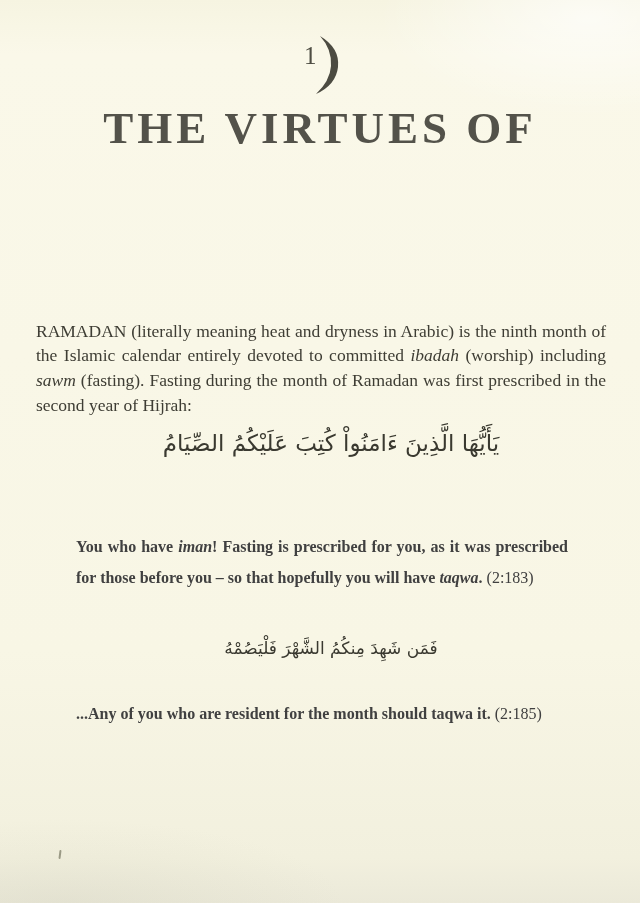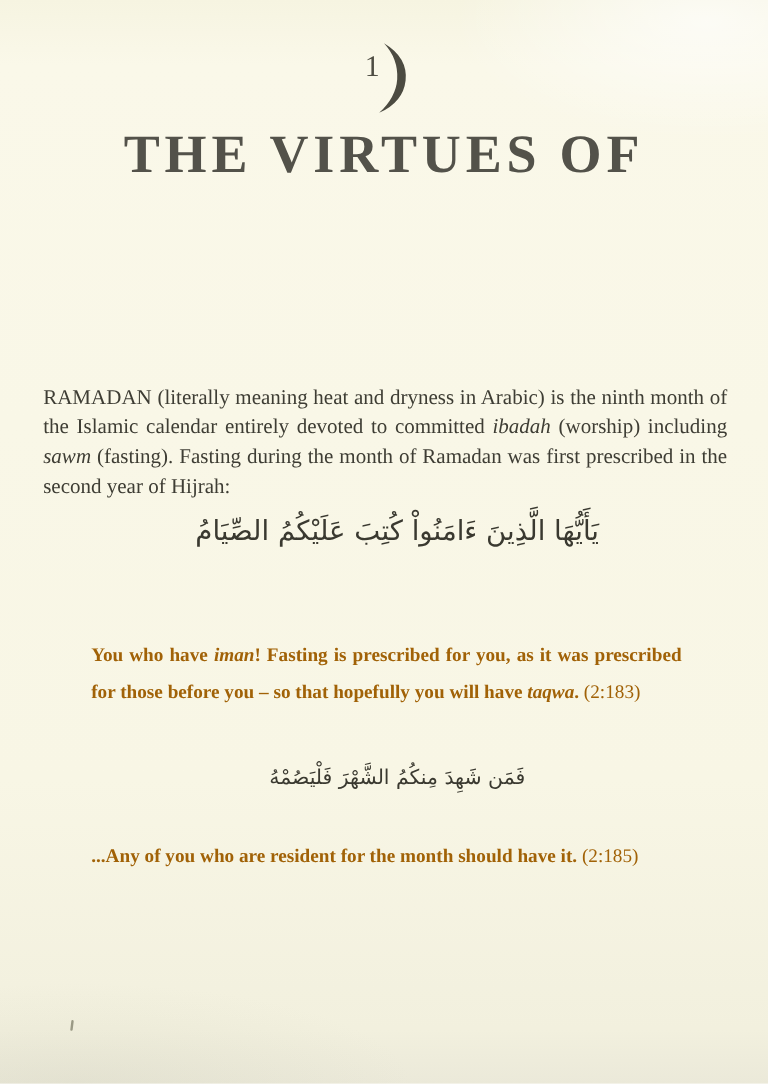--- a/index.html
+++ b/index.html
@@ -94,7 +94,7 @@
     font-size: 16px;
     line-height: 30.5px;
     text-align: justify;
-    color: #a16207;
+    color: #404040;
   }
   .quote-1 { top: 516px; }
   .quote-2 { top: 683px; }

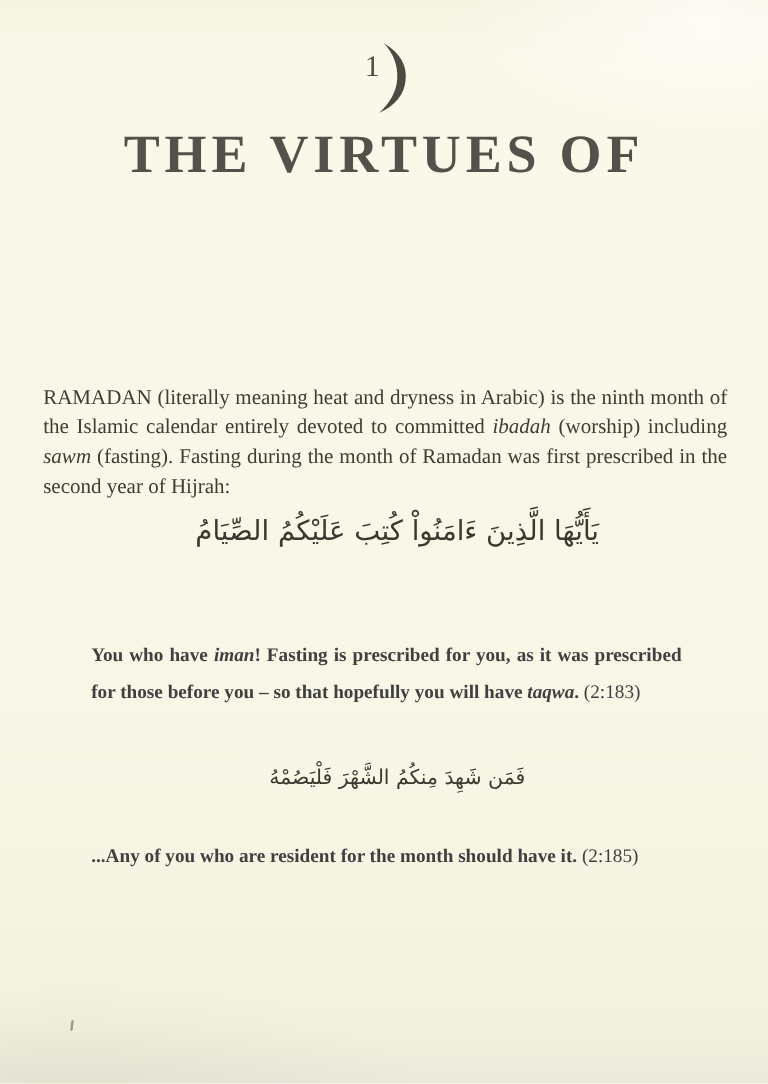--- a/index.html
+++ b/index.html
@@ -143,7 +143,7 @@
   <div>فَمَن شَهِدَ مِنكُمُ الشَّهْرَ فَلْيَصُمْهُ</div>
 </div>
 
-<p class="quote quote-2"><span class="seg-b">...Any of you who are resident for the month should have it. </span><span class="seg-r">(2:185)</span></p>
+<p class="quote quote-2"><span class="seg-b">...Any of you who are resident for the month should taqwa it. </span><span class="seg-r">(2:185)</span></p>
 
 <div class="speck"></div>
 

